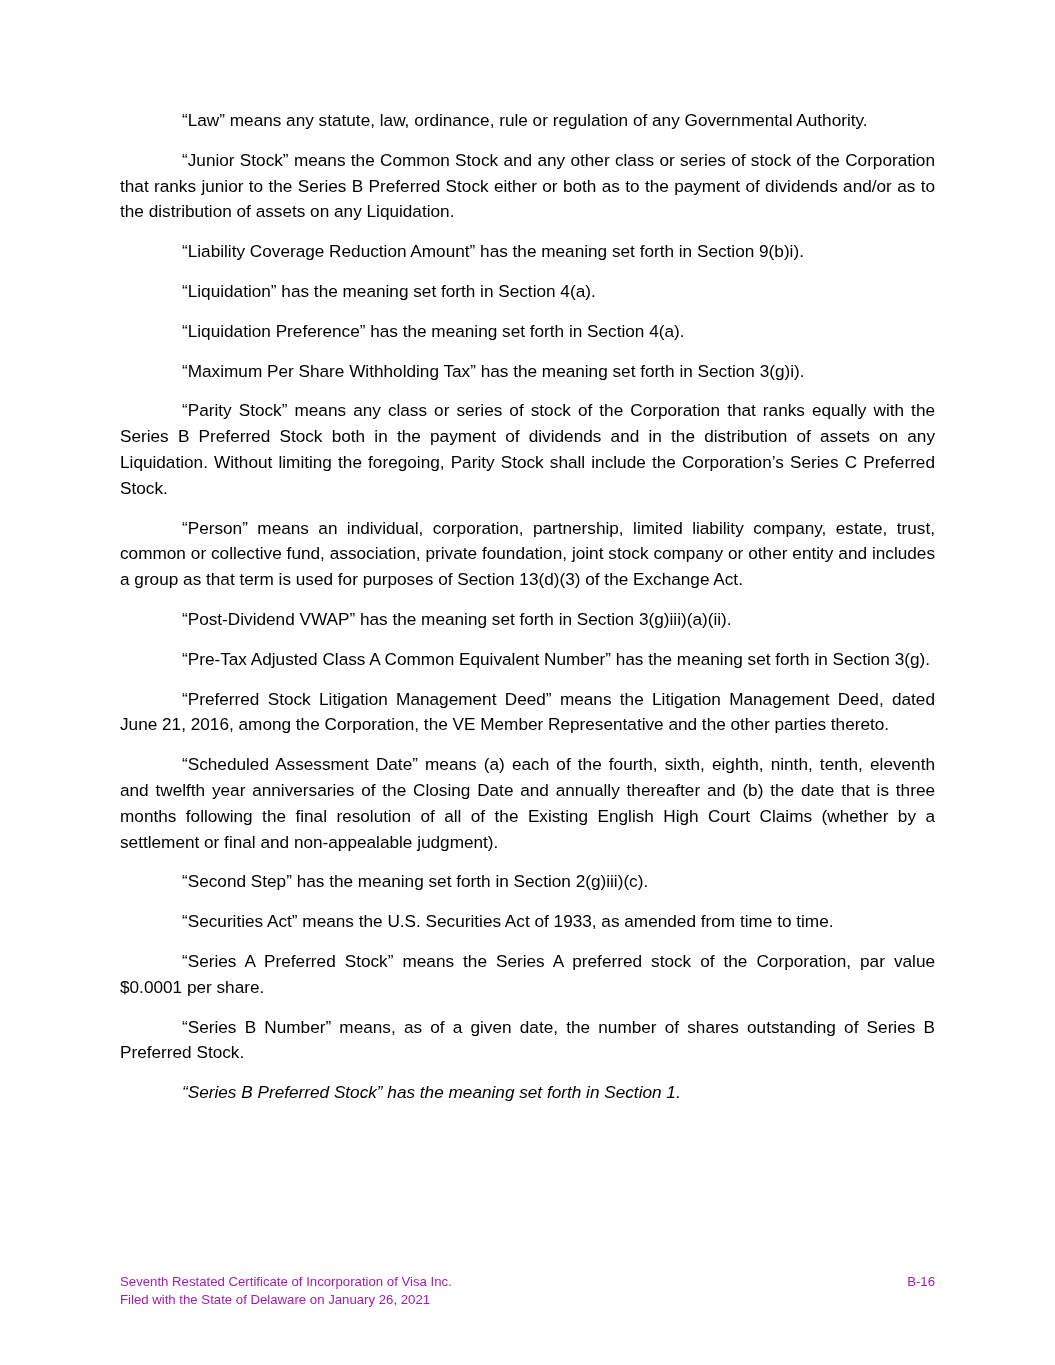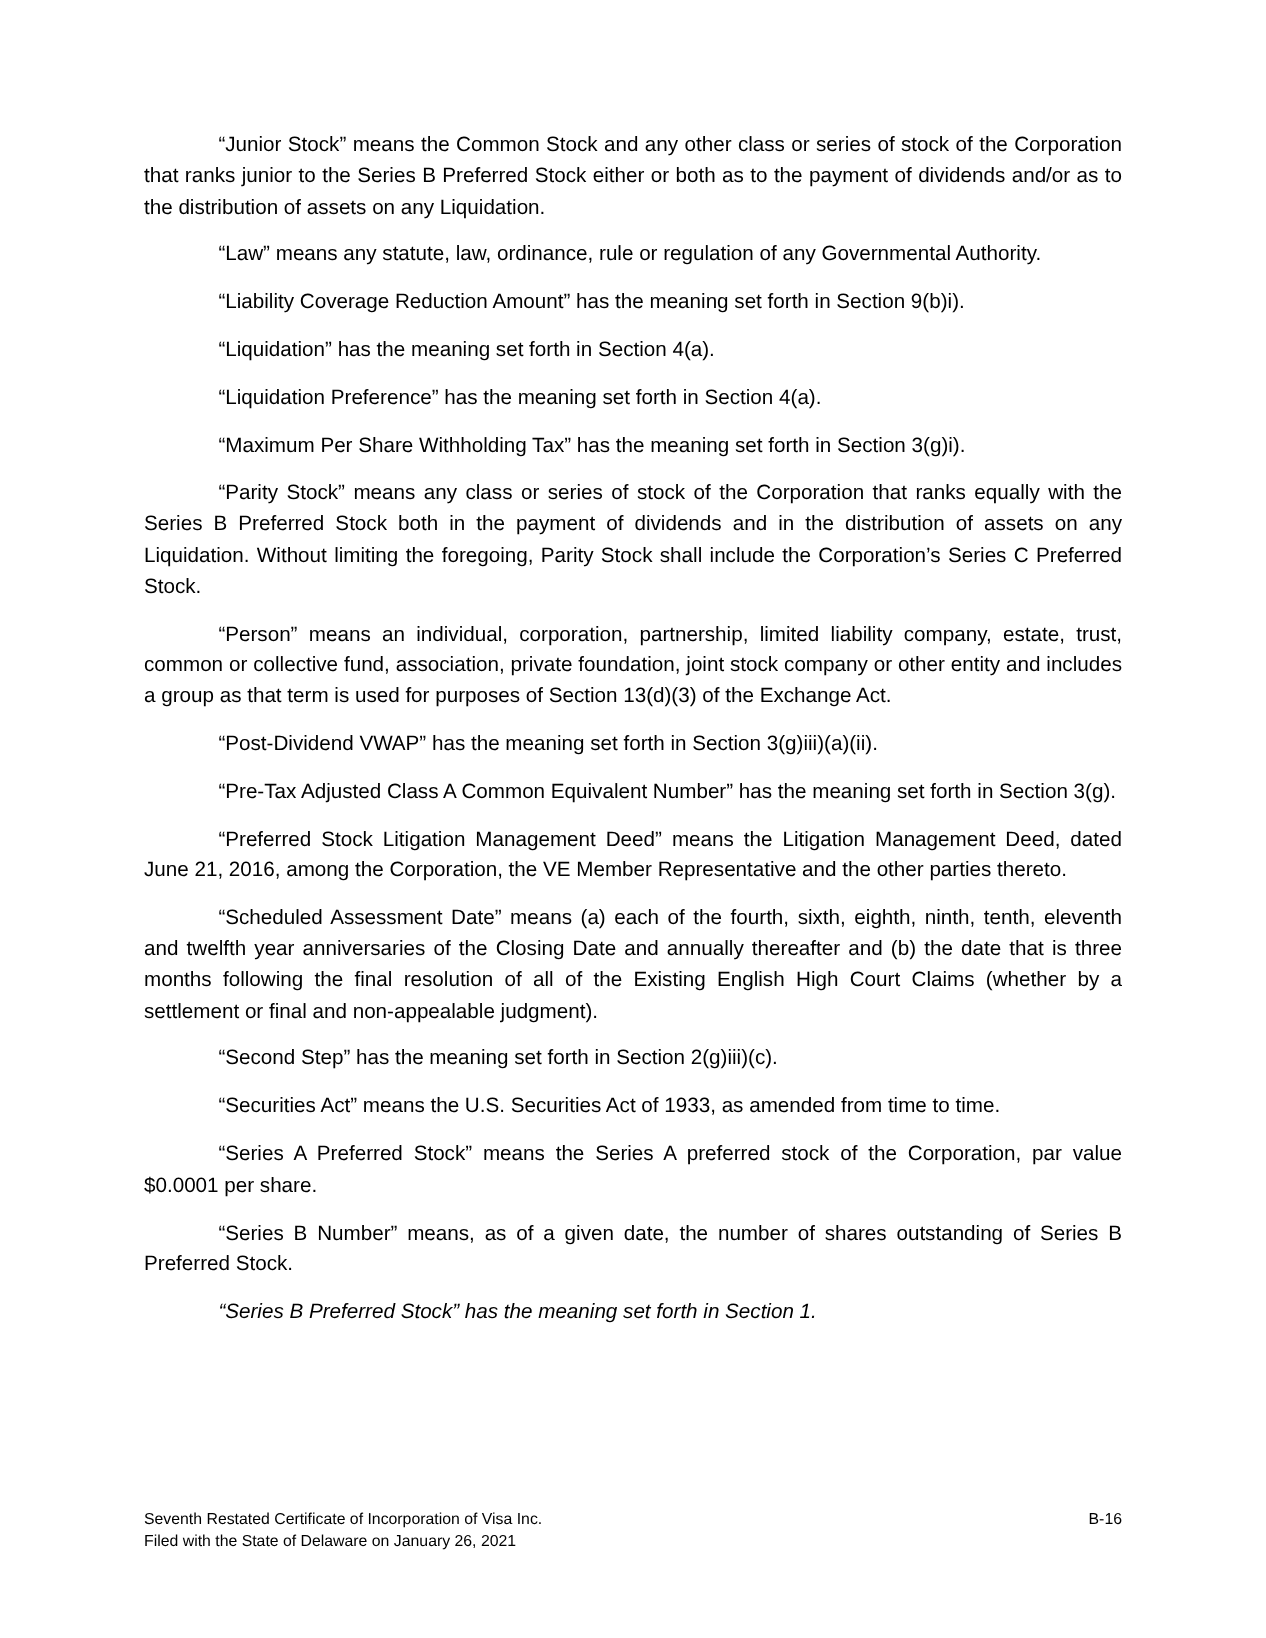--- a/index.html
+++ b/index.html
@@ -60,8 +60,8 @@
 <div class="page">
 
   <div class="content">
+    <p class="body-text">“Law” means any statute, law, ordinance, rule or regulation of any Governmental Authority.</p>
     <p class="body-text">“Junior Stock” means the Common Stock and any other class or series of stock of the Corporation that ranks junior to the Series B Preferred Stock either or both as to the payment of dividends and/or as to the distribution of assets on any Liquidation.</p>
-    <p class="body-text">“Law” means any statute, law, ordinance, rule or regulation of any Governmental Authority.</p>
     <p class="body-text">“Liability Coverage Reduction Amount” has the meaning set forth in Section 9(b)i).</p>
     <p class="body-text">“Liquidation” has the meaning set forth in Section 4(a).</p>
     <p class="body-text">“Liquidation Preference” has the meaning set forth in Section 4(a).</p>

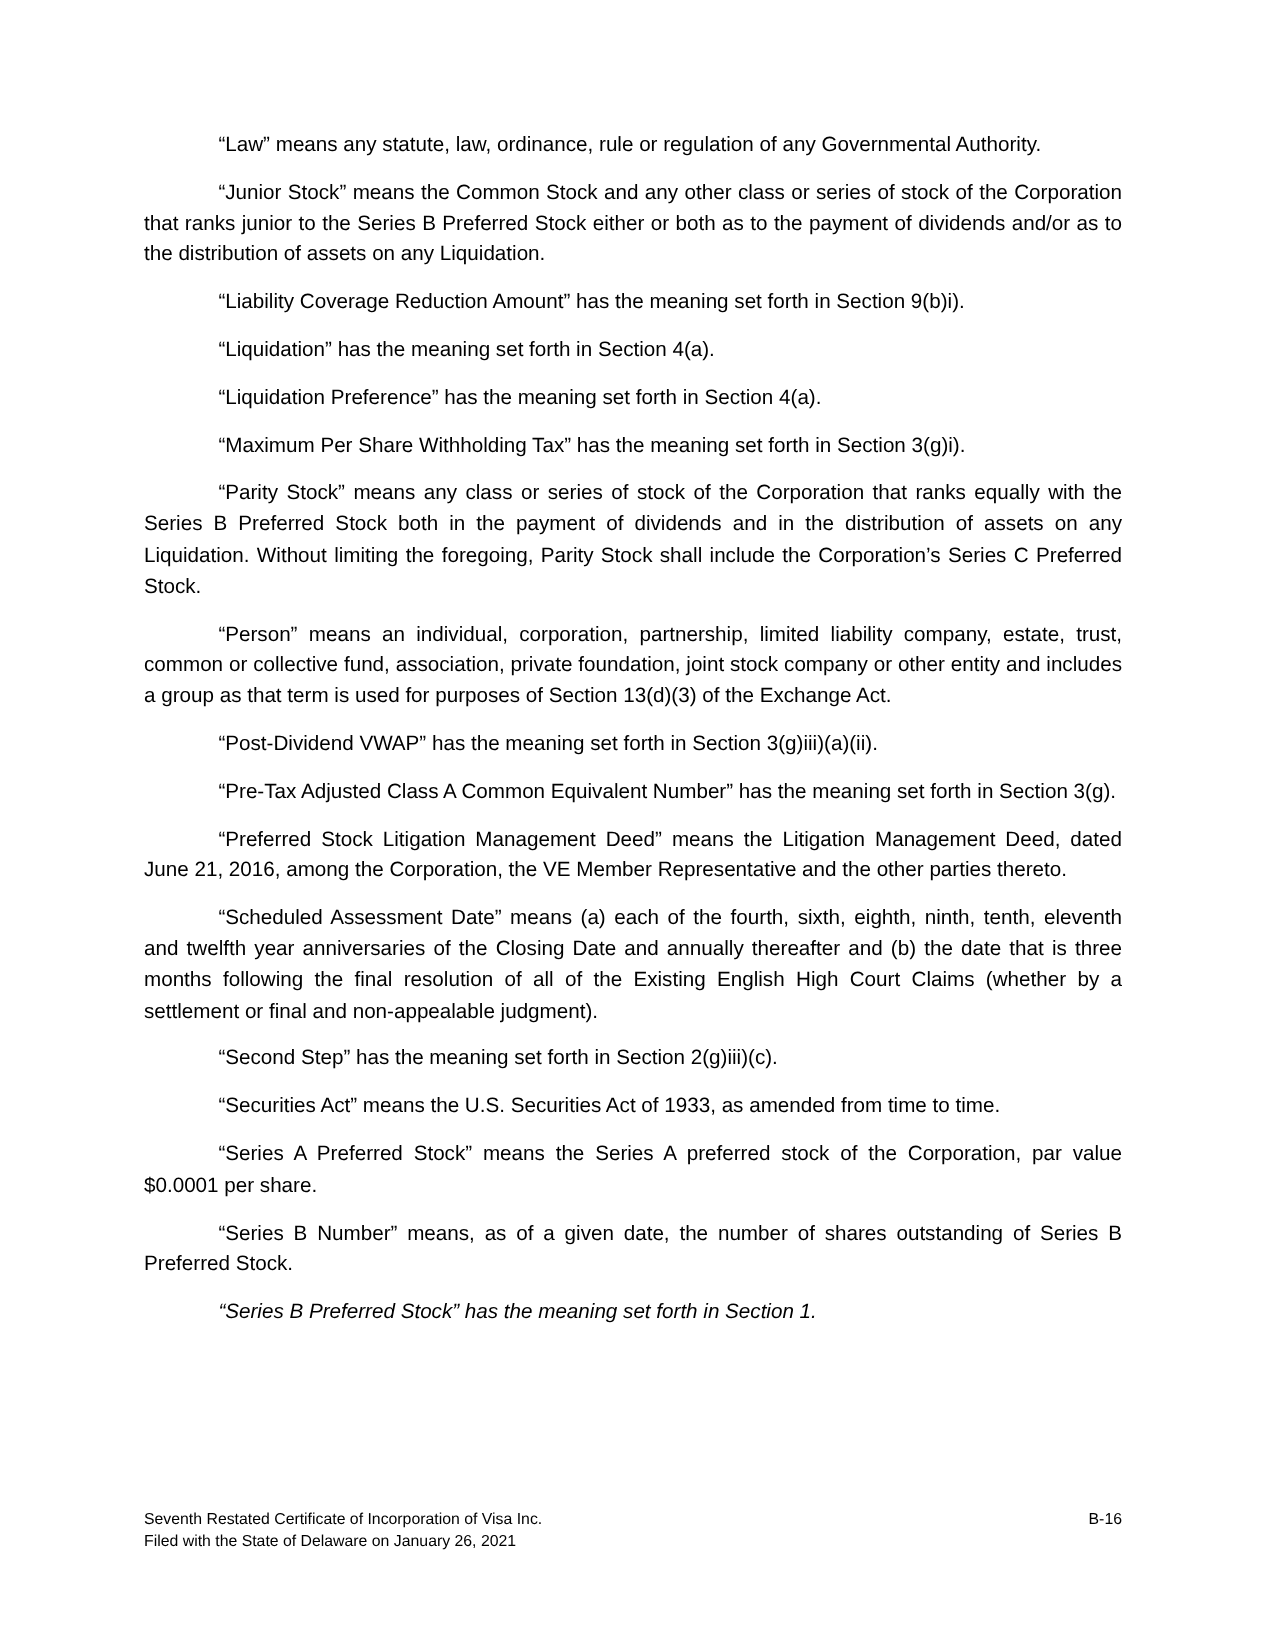--- a/index.html
+++ b/index.html
@@ -37,11 +37,11 @@
     position: absolute;
     left: 120px;
     right: 120px;
-    bottom: 72px;
+    bottom: 56px;
     display: flex;
     justify-content: space-between;
     align-items: flex-start;
-    color: #000000;
+    color: #a21caf;
     font-size: 13.2px;
     line-height: 18px;
   }

